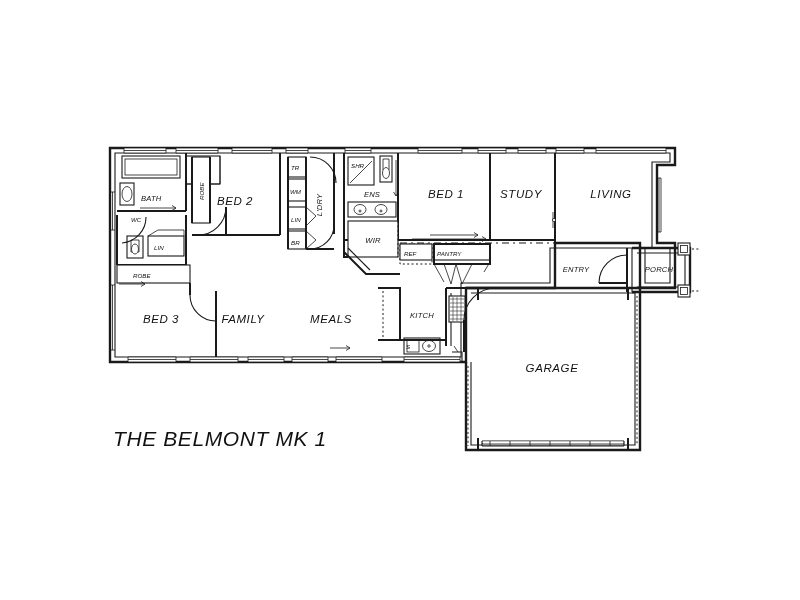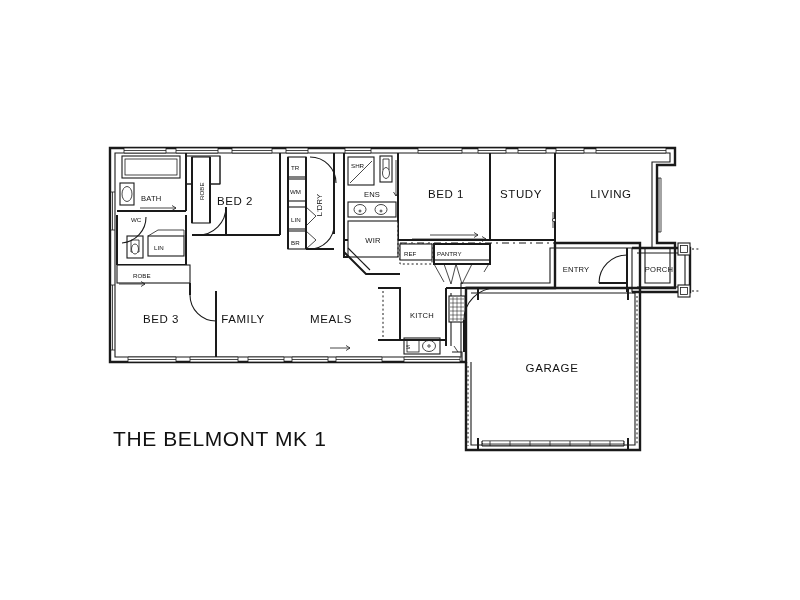--- a/index.html
+++ b/index.html
@@ -19,6 +19,7 @@
     width: 800px;
     height: 600px;
     background: #ffffff;
+    font-style: italic;
   }
   #plan-svg {
     position: absolute;

